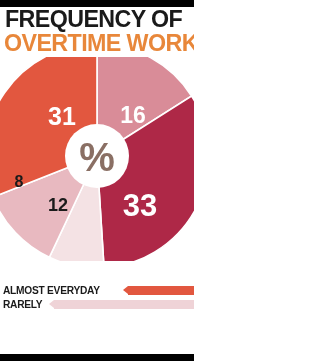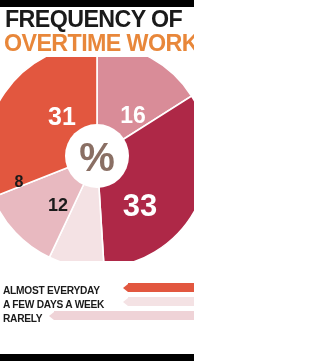--- a/index.html
+++ b/index.html
@@ -64,7 +64,7 @@
     position:relative;
     height:14px;
     display:flex;
-    align-items:flex-start;
+    align-items:center;
   }
   .legend-label{
     font-size:10.5px;

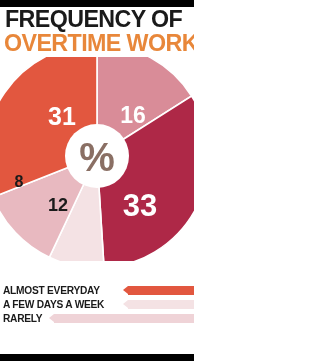--- a/index.html
+++ b/index.html
@@ -132,13 +132,6 @@
     </span>
   </div>
   <div class="legend-row">
-    <span class="legend-label">A FEW DAYS A WEEK</span>
-    <span class="legend-bar-wrap">
-      <span class="legend-arrow" style="border-right-color: rgb(244, 226, 228);"></span>
-      <span class="legend-bar" style="background: rgb(244, 226, 228); width: 66px;"></span>
-    </span>
-  </div>
-  <div class="legend-row">
     <span class="legend-label">RARELY</span>
     <span class="legend-bar-wrap">
       <span class="legend-arrow" style="border-right-color: rgb(239, 211, 215);"></span>

